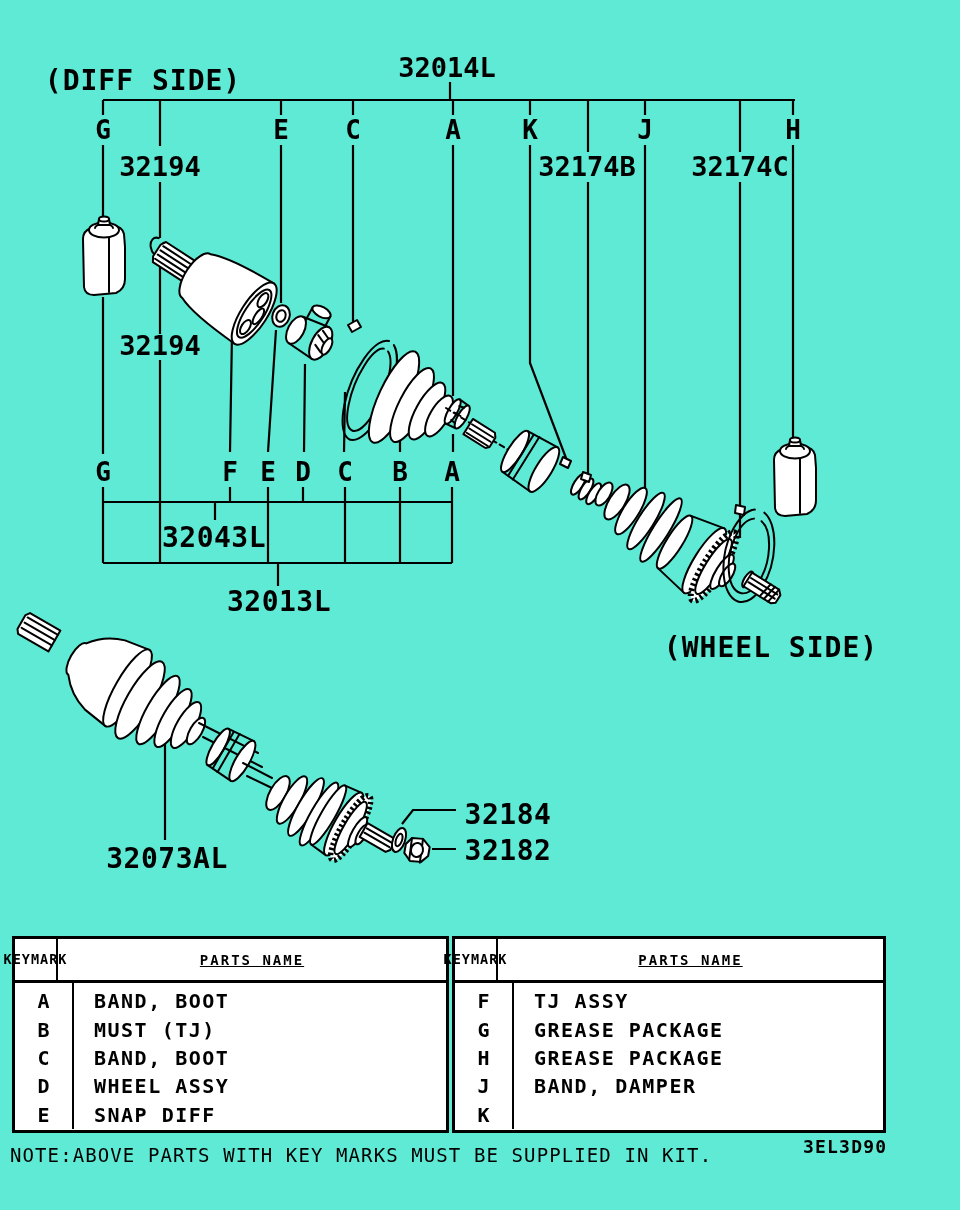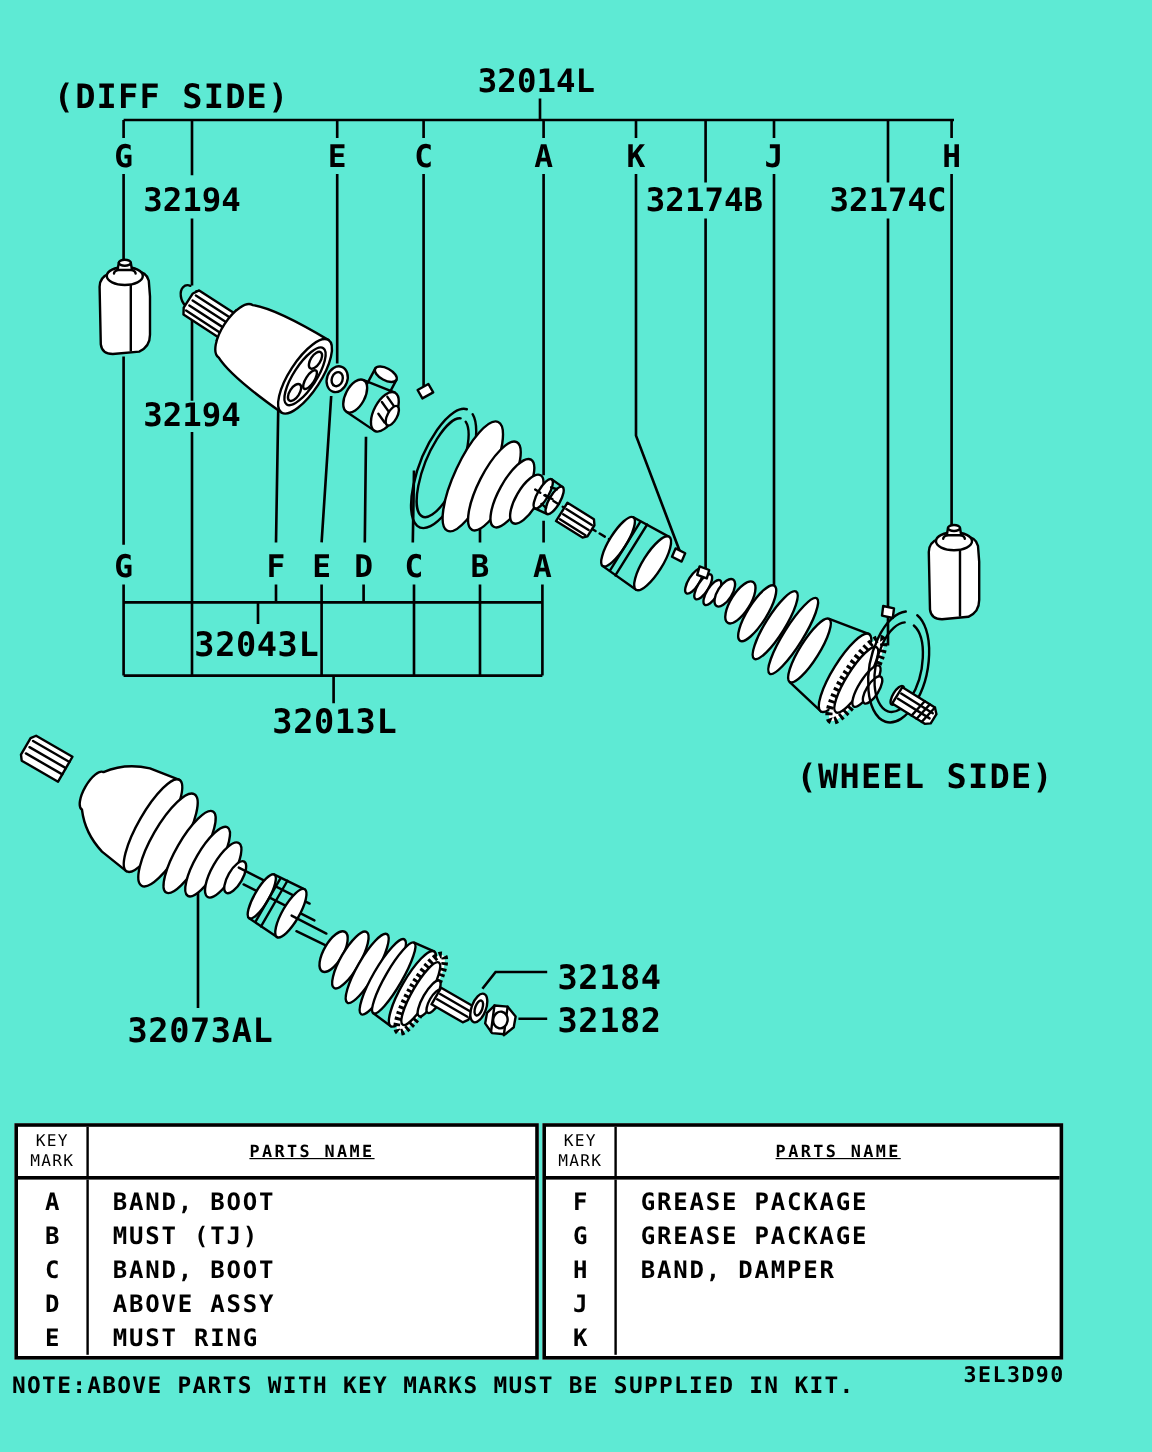--- a/index.html
+++ b/index.html
@@ -15,8 +15,8 @@
   .gear{stroke:#000;fill:#fff;}
   .tbl{position:absolute;top:936px;height:197px;border:3px solid #000;background:#fff;box-sizing:border-box;}
   .tbl-head{height:44px;border-bottom:3px solid #000;display:flex;box-sizing:border-box;}
-  .keyhead{width:59px;border-right:2px solid #000;box-sizing:border-box;display:flex;flex-direction:column;
-           align-items:center;justify-content:center;font-weight:normal;font-size:13.5px;letter-spacing:1px;line-height:1.2;}
+  .keyhead{width:43px;border-right:2px solid #000;box-sizing:border-box;display:flex;flex-direction:row;
+           align-items:center;justify-content:center;font-weight:bold;font-size:13.5px;letter-spacing:1px;line-height:1.2;}
   .partshead{flex:1;display:flex;align-items:center;justify-content:center;font-weight:bold;font-size:14px;letter-spacing:2px;text-decoration:underline;}
   .tbl-body{display:flex;height:146px;}
   .keycol{width:59px;border-right:2px solid #000;box-sizing:border-box;display:grid;grid-template-rows:repeat(5,1fr);

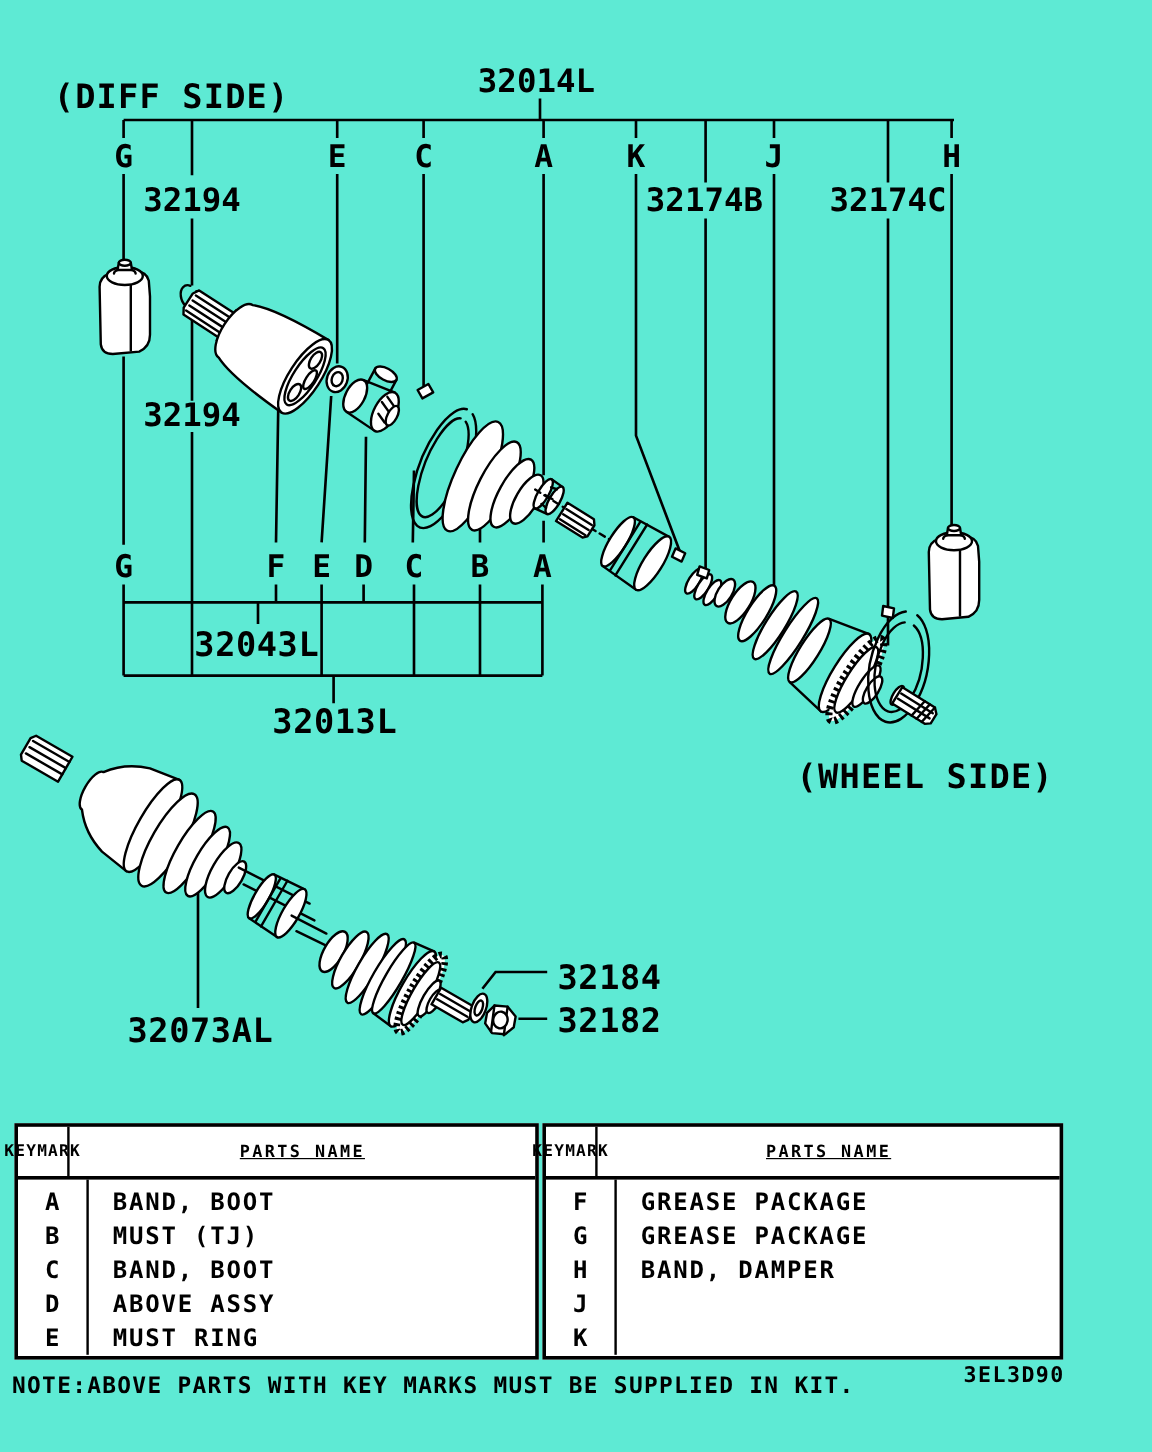--- a/index.html
+++ b/index.html
@@ -299,6 +299,7 @@
       <span>K</span>
     </div>
     <div class="namecol">
+      <span>TJ ASSY</span>
       <span>GREASE PACKAGE</span>
       <span>GREASE PACKAGE</span>
       <span>BAND, DAMPER</span>

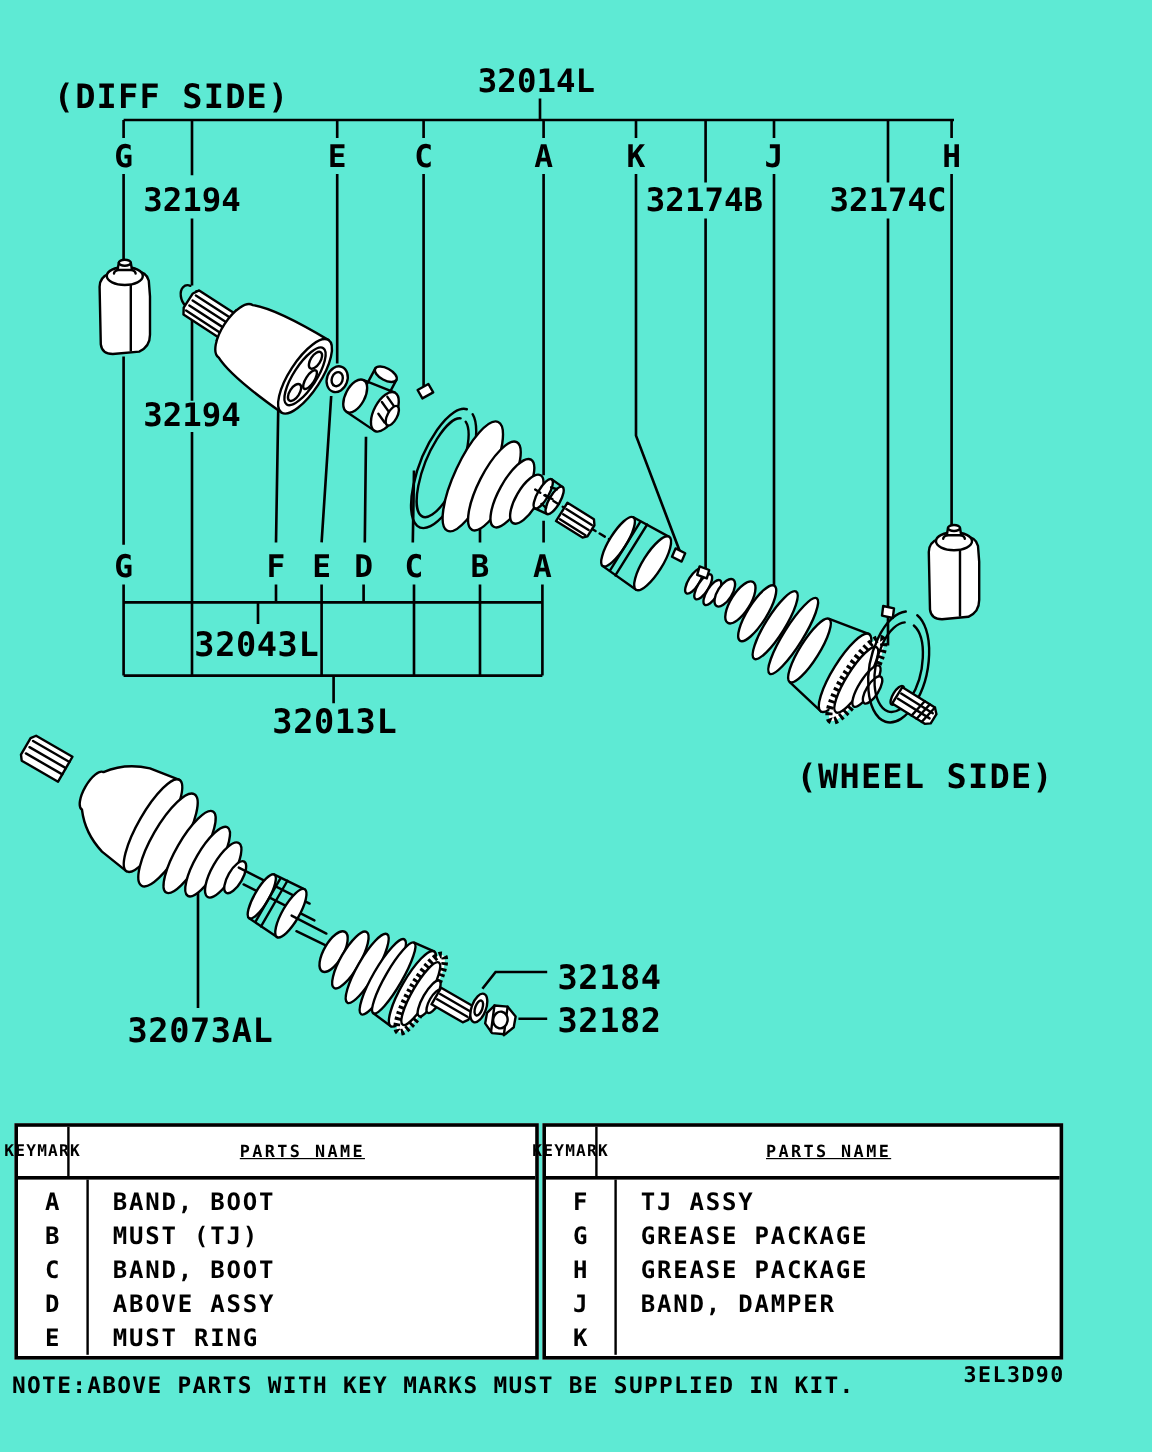--- a/index.html
+++ b/index.html
@@ -276,7 +276,7 @@
       <span>BAND, BOOT</span>
       <span>MUST (TJ)</span>
       <span>BAND, BOOT</span>
-      <span>ABOVE ASSY</span>
+      <span>WHEEL ASSY</span>
       <span>MUST RING</span>
     </div>
   </div>

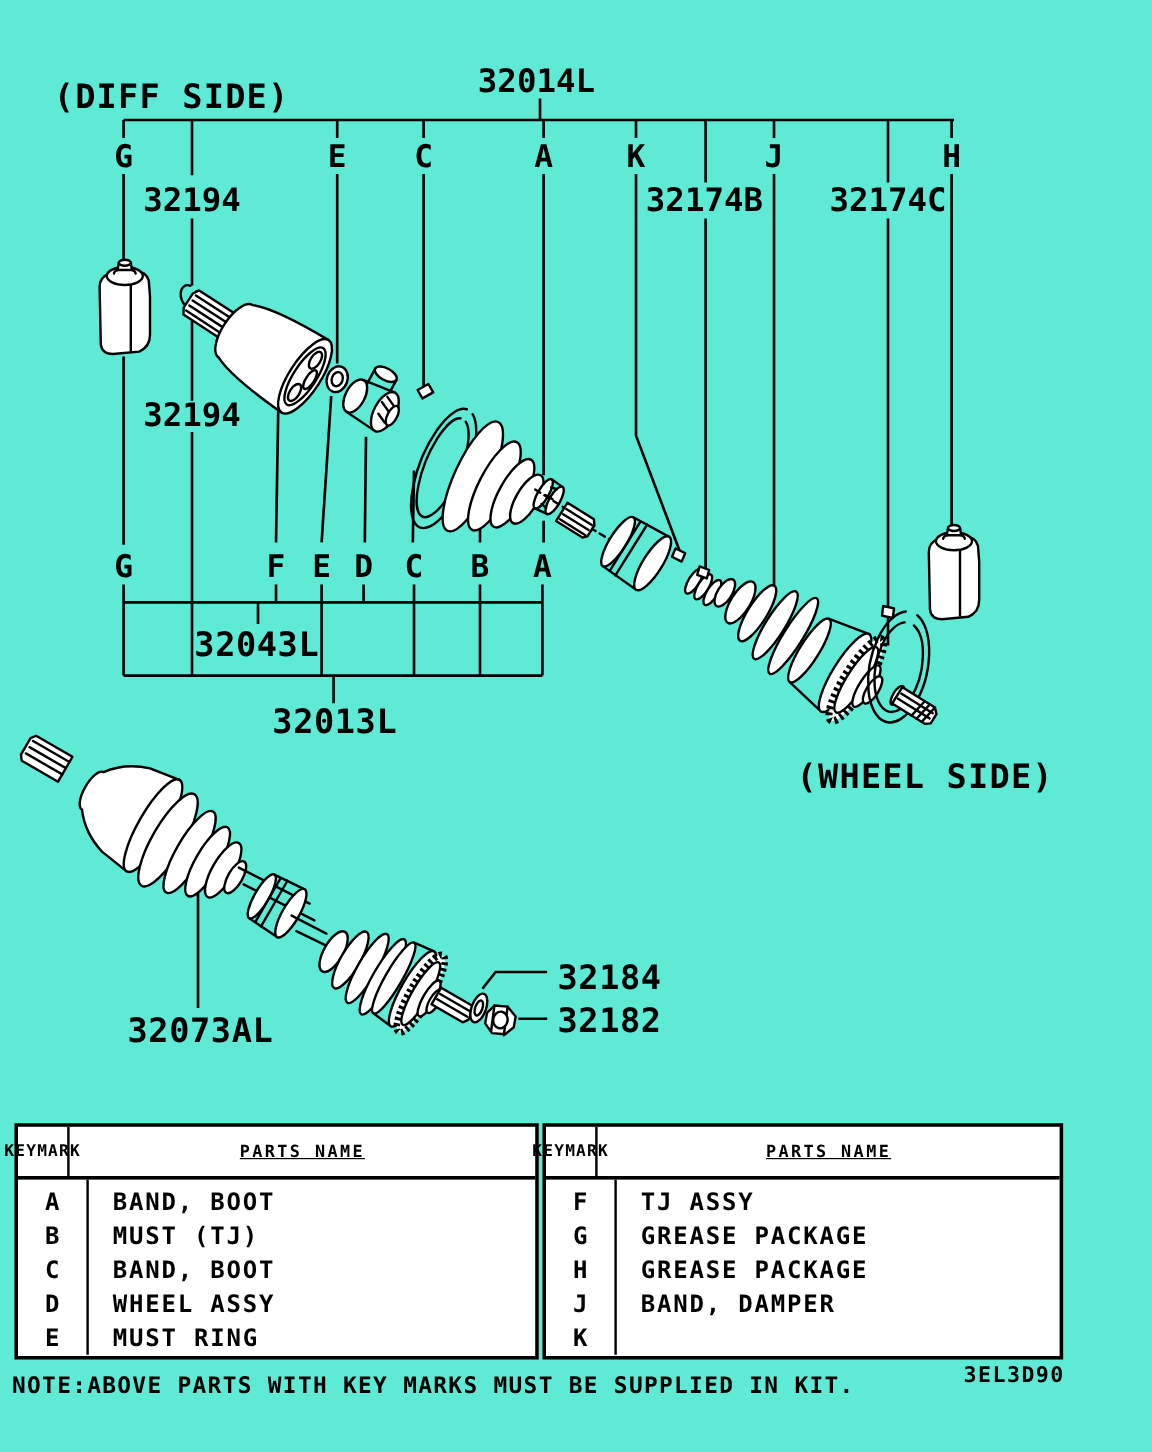--- a/index.html
+++ b/index.html
@@ -277,7 +277,7 @@
       <span>MUST (TJ)</span>
       <span>BAND, BOOT</span>
       <span>WHEEL ASSY</span>
-      <span>MUST RING</span>
+      <span>SNAP DIFF</span>
     </div>
   </div>
 </div>

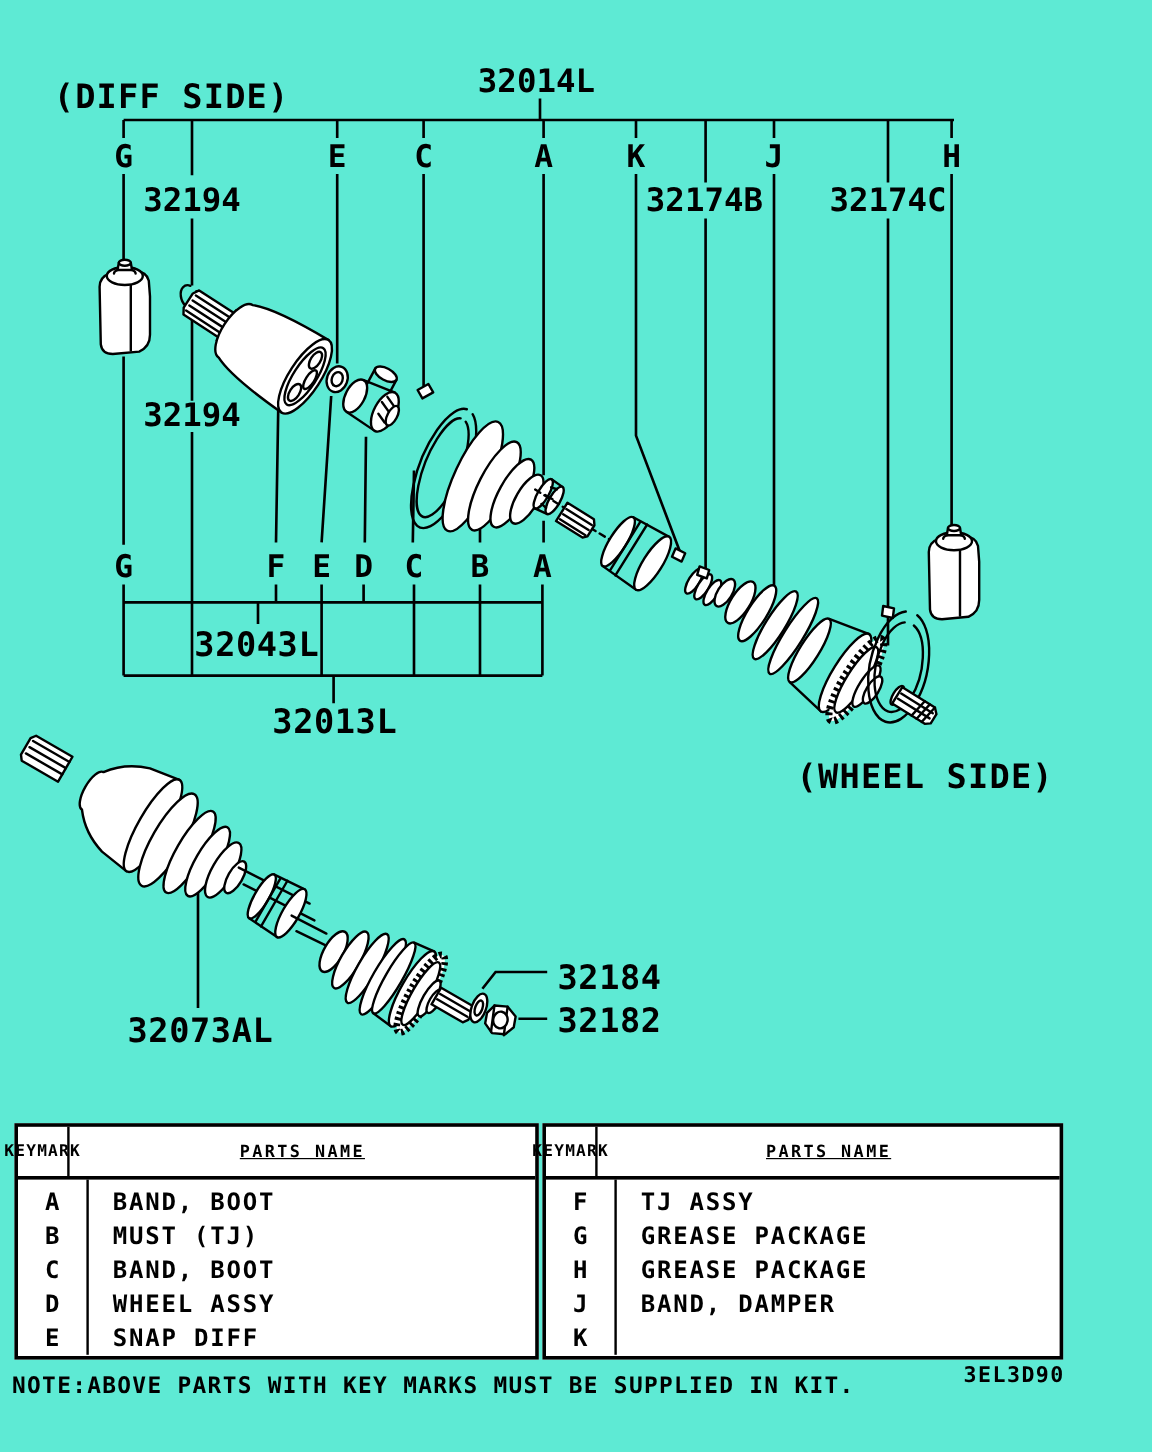--- a/index.html
+++ b/index.html
@@ -23,7 +23,7 @@
           justify-items:center;align-items:center;font-weight:bold;font-size:20px;padding-top:4px;}
   .namecol{flex:1;display:grid;grid-template-rows:repeat(5,1fr);align-items:center;font-weight:bold;font-size:20px;
            letter-spacing:1.5px;padding-left:20px;padding-top:4px;white-space:pre;}
-  .note{position:absolute;left:10px;top:1144px;font-weight:bold;font-size:19px;letter-spacing:1.1px;white-space:pre;}
+  .note{position:absolute;left:10px;top:1144px;font-weight:normal;font-size:19px;letter-spacing:1.1px;white-space:pre;}
   .code{position:absolute;left:803px;top:1136px;font-weight:bold;font-size:18px;letter-spacing:1.2px;}
 </style>
 </head>

